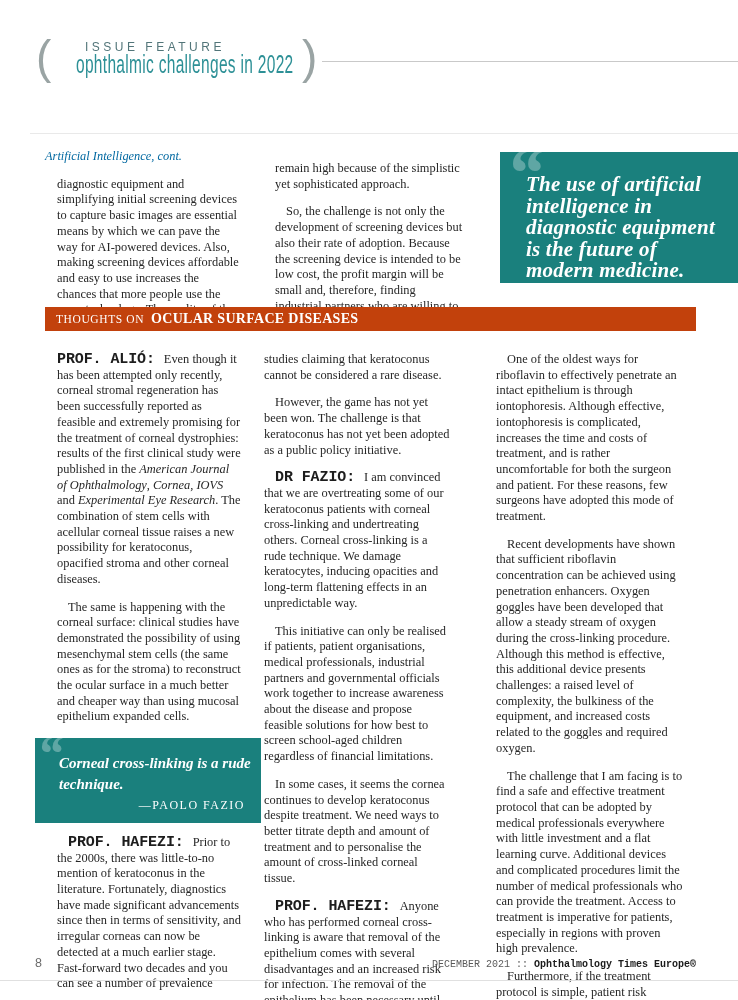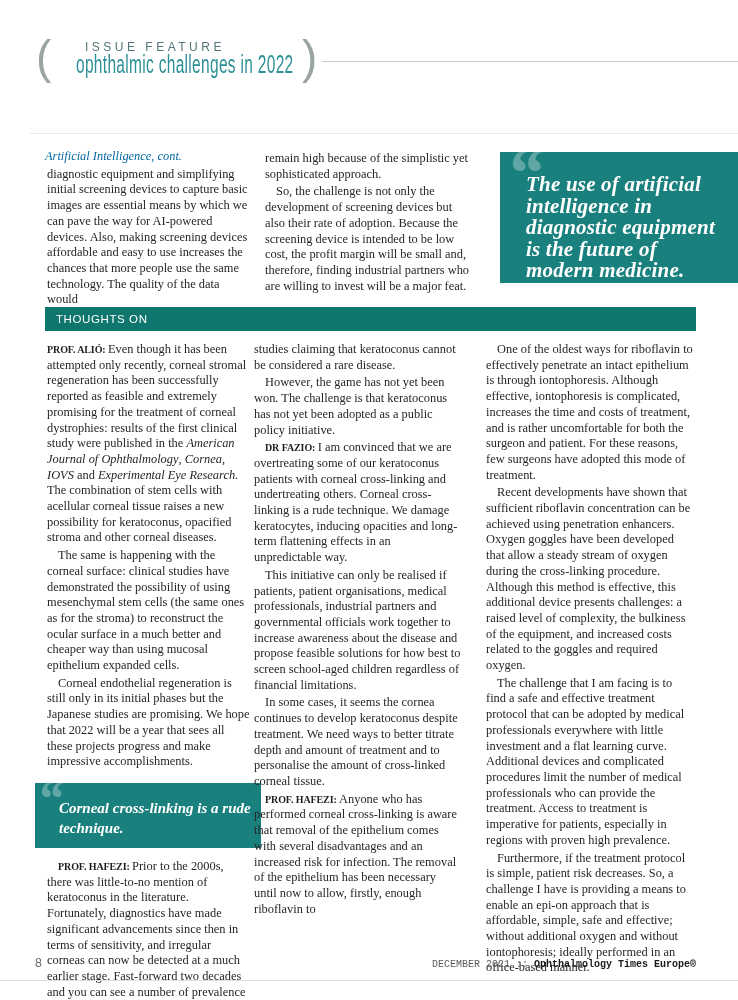--- a/index.html
+++ b/index.html
@@ -27,7 +27,7 @@
   .b-col2{left:252px;top:340px;width:211px;}
   .b-col3{left:484px;top:340px;width:212px;}
   .cont-label{font-style:italic;color:#0369a1;margin:0 0 1px 0;}
-  .para{margin:2px;}
+  .para{margin:12px;}
   .para.indent{text-indent:11px;}
   .para em{font-style:italic;}
   .speaker{font-family:Liberation Serif, serif;font-weight:bold;font-size:10px;

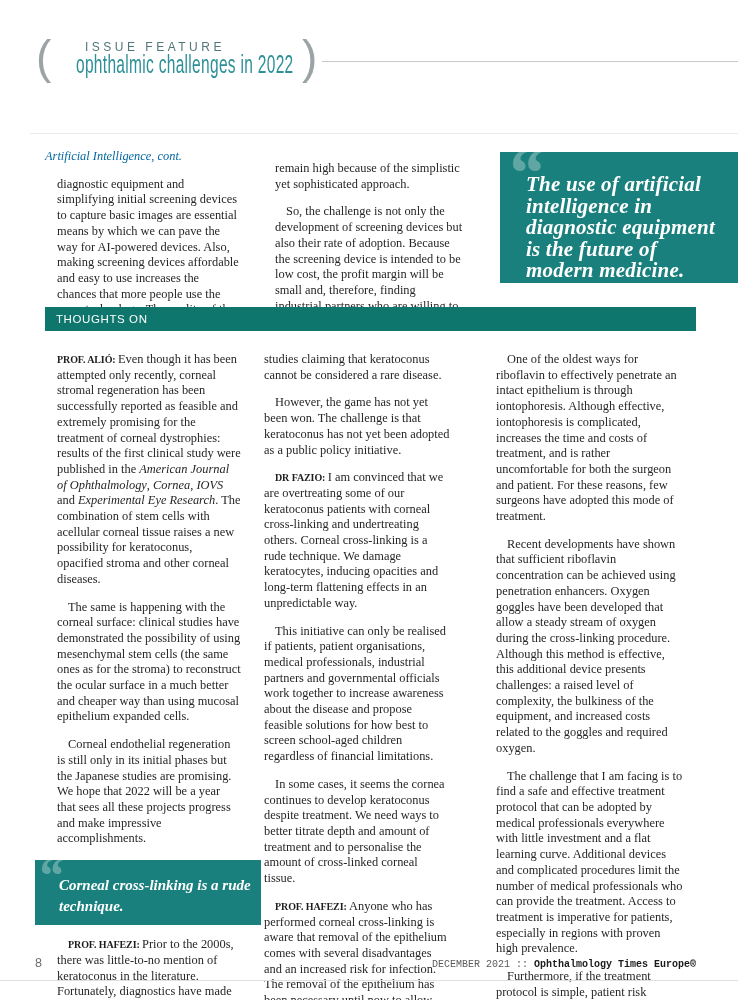--- a/index.html
+++ b/index.html
@@ -51,8 +51,8 @@
            padding-right:6px;}
 
   
-  .banner{position:absolute;top:307px;left:45px;width:651px;height:24px;background:#0f766e;
-          color:#fff;font-family:Liberation Sans, sans-serif;display:flex;align-items:center;
+  .banner{position:absolute;top:307px;left:45px;width:651px;height:24px;background:#c2410c;
+          color:#fff;font-family:Liberation Serif, serif;display:flex;align-items:center;
           box-sizing:border-box;padding-left:11px;}
   .banner-prefix{font-size:11.5px;letter-spacing:0.6px;margin-right:7px;font-weight:400;}
   .banner-title{font-size:14px;font-weight:bold;letter-spacing:0.3px;}

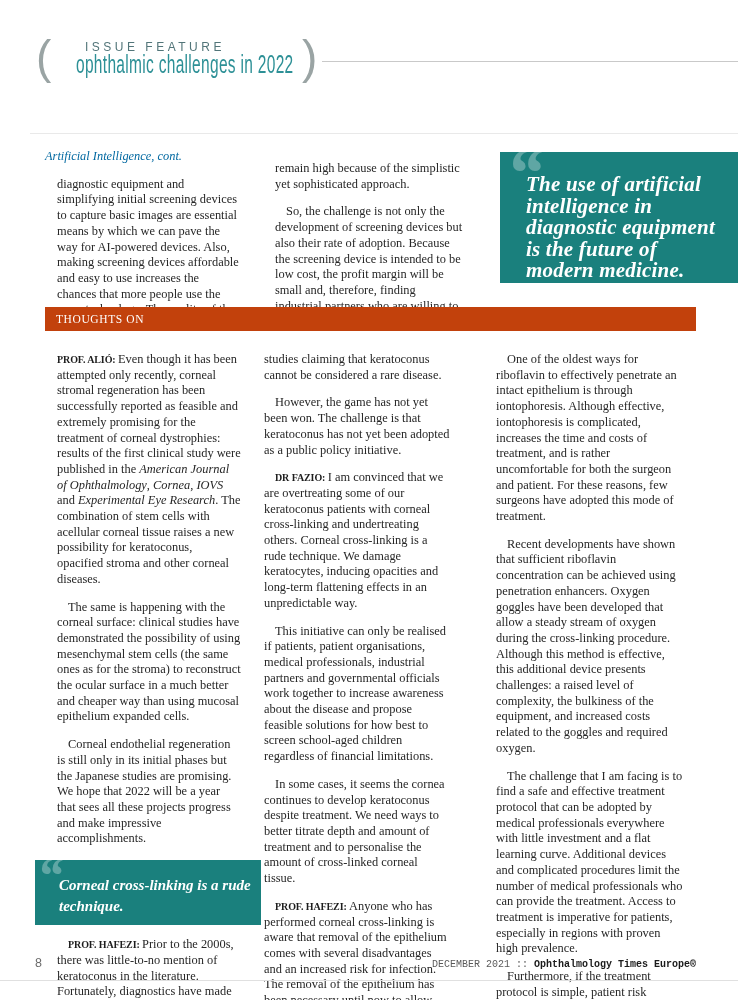--- a/index.html
+++ b/index.html
@@ -95,6 +95,7 @@
 
   <div class="banner">
     <span class="banner-prefix">THOUGHTS ON</span>
+    <span class="banner-title">OCULAR SURFACE DISEASES</span>
   </div>
 
   <div class="col b-col1">

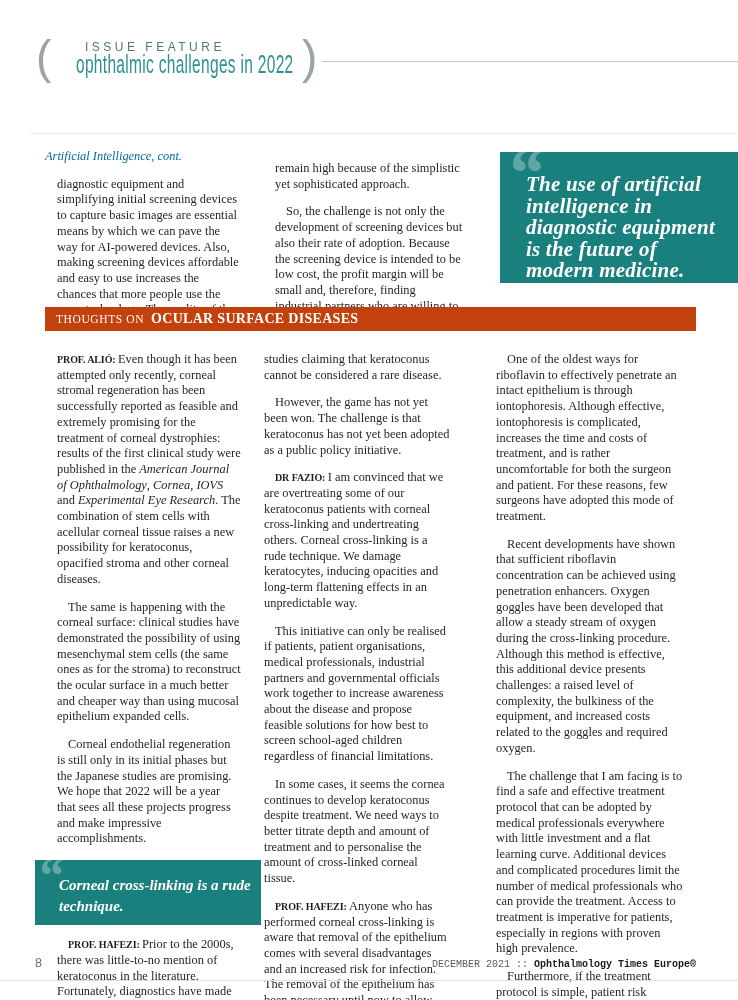--- a/index.html
+++ b/index.html
@@ -30,7 +30,7 @@
   .para{margin:12px;}
   .para.indent{text-indent:11px;}
   .para em{font-style:italic;}
-  .speaker{font-family:Liberation Serif, serif;font-weight:bold;font-size:10px;
+  .speaker{font-family:Liberation Mono, monospace;font-weight:bold;font-size:15px;
            letter-spacing:-0.1px;color:#1d1d1d;}
 
   

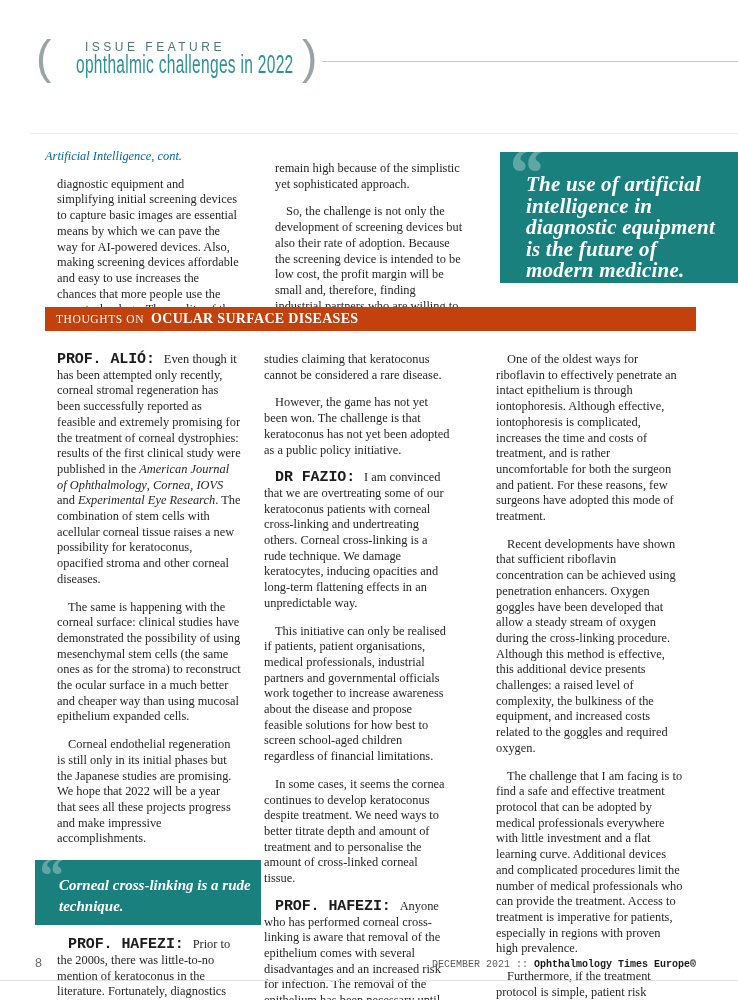--- a/index.html
+++ b/index.html
@@ -101,7 +101,6 @@
   <div class="col b-col1">
       <p class="para"><span class="speaker">PROF. ALIÓ: </span>Even though it has been attempted only recently, corneal stromal regeneration has been successfully reported as feasible and extremely promising for the treatment of corneal dystrophies: results of the first clinical study were published in the <em>American Journal of Ophthalmology</em>, <em>Cornea</em>, <em>IOVS</em> and <em>Experimental Eye Research</em>. The combination of stem cells with acellular corneal tissue raises a new possibility for keratoconus, opacified stroma and other corneal diseases.</p>
       <p class="para indent">The same is happening with the corneal surface: clinical studies have demonstrated the possibility of using mesenchymal stem cells (the same ones as for the stroma) to reconstruct the ocular surface in a much better and cheaper way than using mucosal epithelium expanded cells.</p>
-      <p class="para indent">Corneal endothelial regeneration is still only in its initial phases but the Japanese studies are promising. We hope that 2022 will be a year that sees all these projects progress and make impressive accomplishments.</p>
       <div class="pullquote">
         <span class="qmark">“</span>
         <div class="pq-text">Corneal cross-linking is a rude technique.</div>

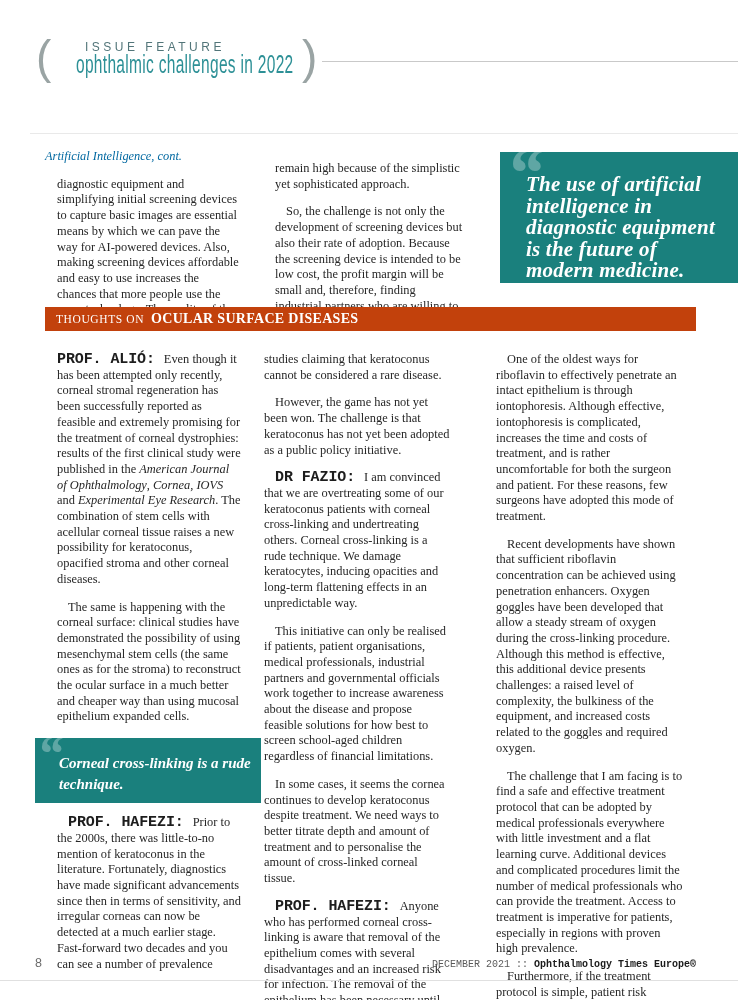--- a/index.html
+++ b/index.html
@@ -104,6 +104,7 @@
       <div class="pullquote">
         <span class="qmark">“</span>
         <div class="pq-text">Corneal cross-linking is a rude technique.</div>
+        <div class="pq-attr">—PAOLO FAZIO</div>
       </div>
       <p class="para indent"><span class="speaker">PROF. HAFEZI: </span>Prior to the 2000s, there was little-to-no mention of keratoconus in the literature. Fortunately, diagnostics have made significant advancements since then in terms of sensitivity, and irregular corneas can now be detected at a much earlier stage. Fast-forward two decades and you can see a number of prevalence</p>
     </div>

